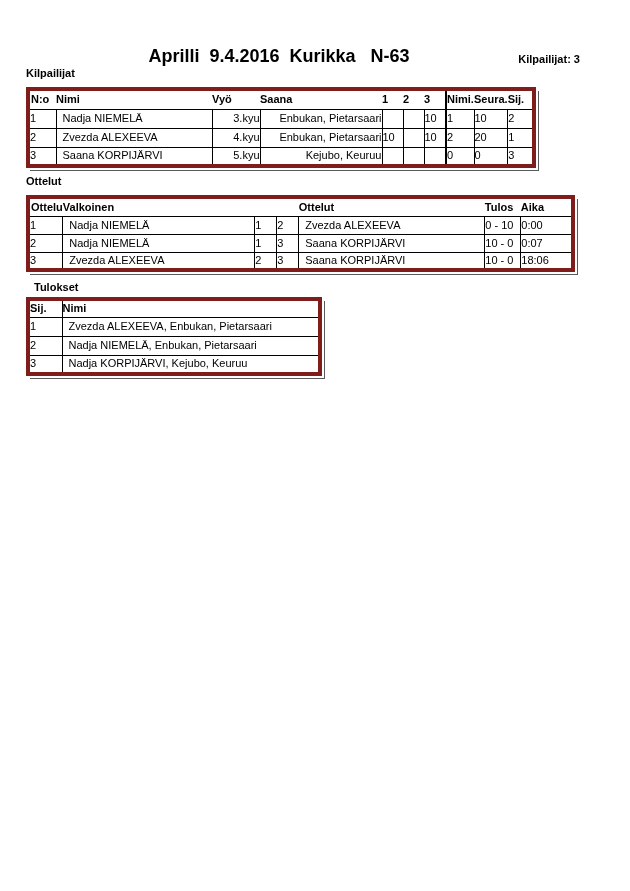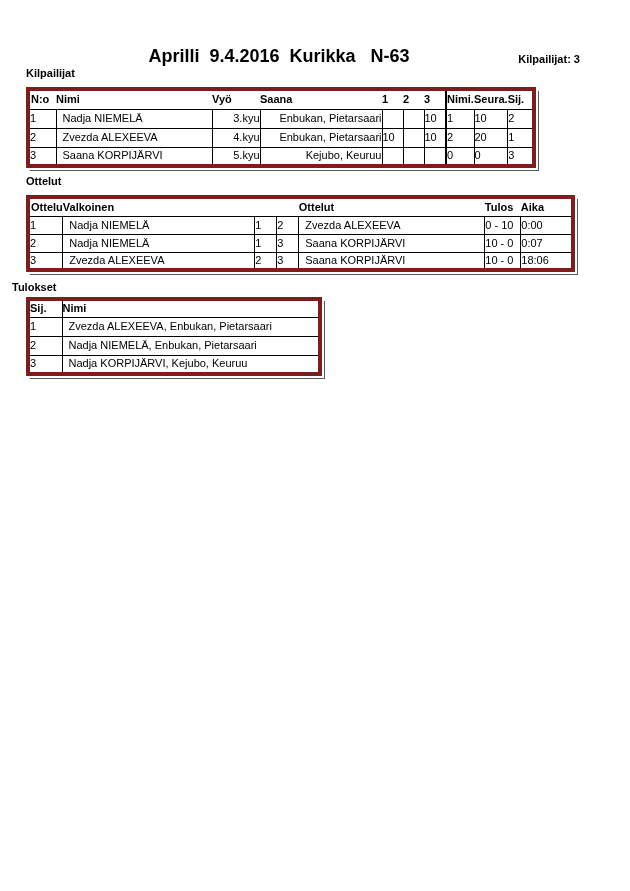--- a/index.html
+++ b/index.html
@@ -36,7 +36,7 @@
   }
   #h-kilpailijat { top: 67px;  left: 26px; width: 450px; }
   #h-ottelut     { top: 175px; left: 26px; width: 480px; }
-  #h-tulokset    { top: 281px; left: 12px; width: 292px; }
+  #h-tulokset    { top: 281px; left: 34px; width: 292px; }
 
   .shadowed { position: absolute; }
   .shadowed::after {

